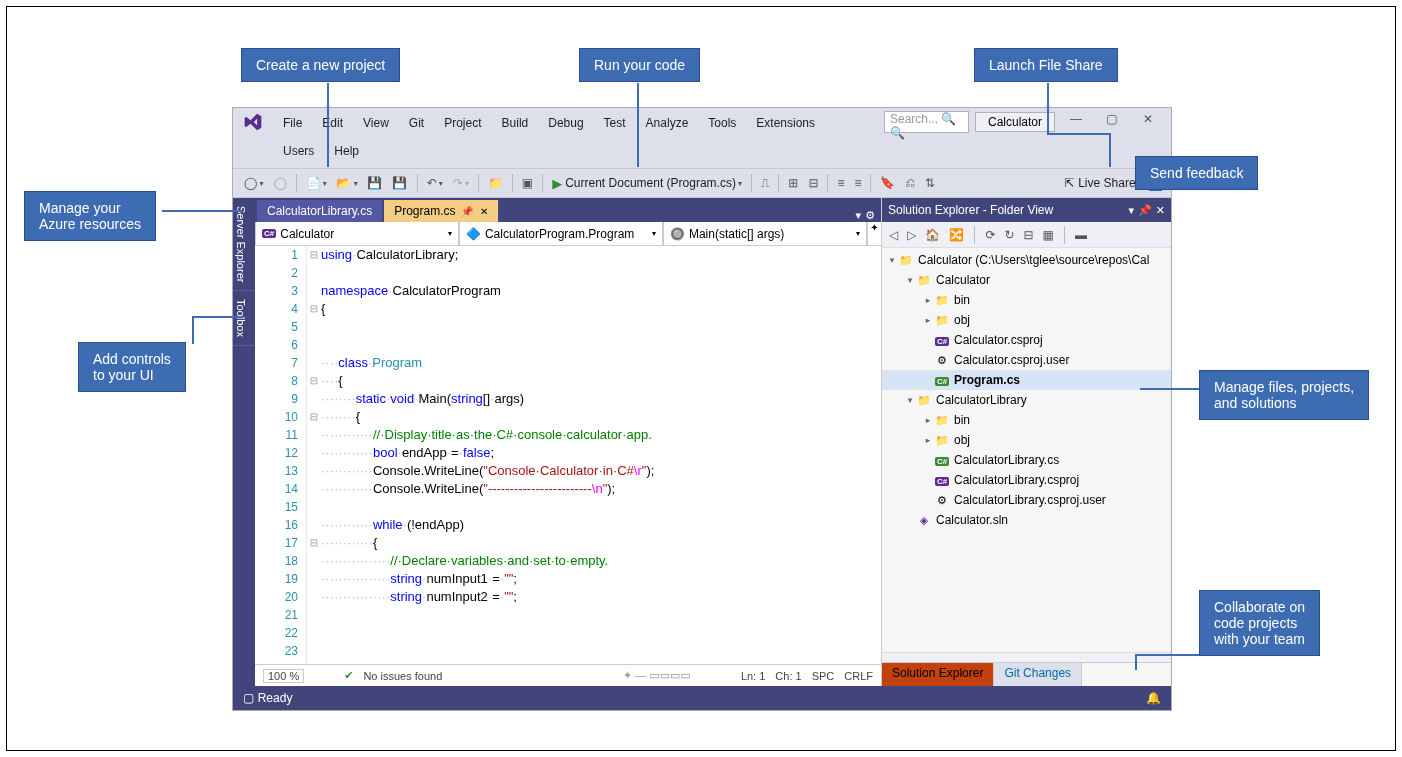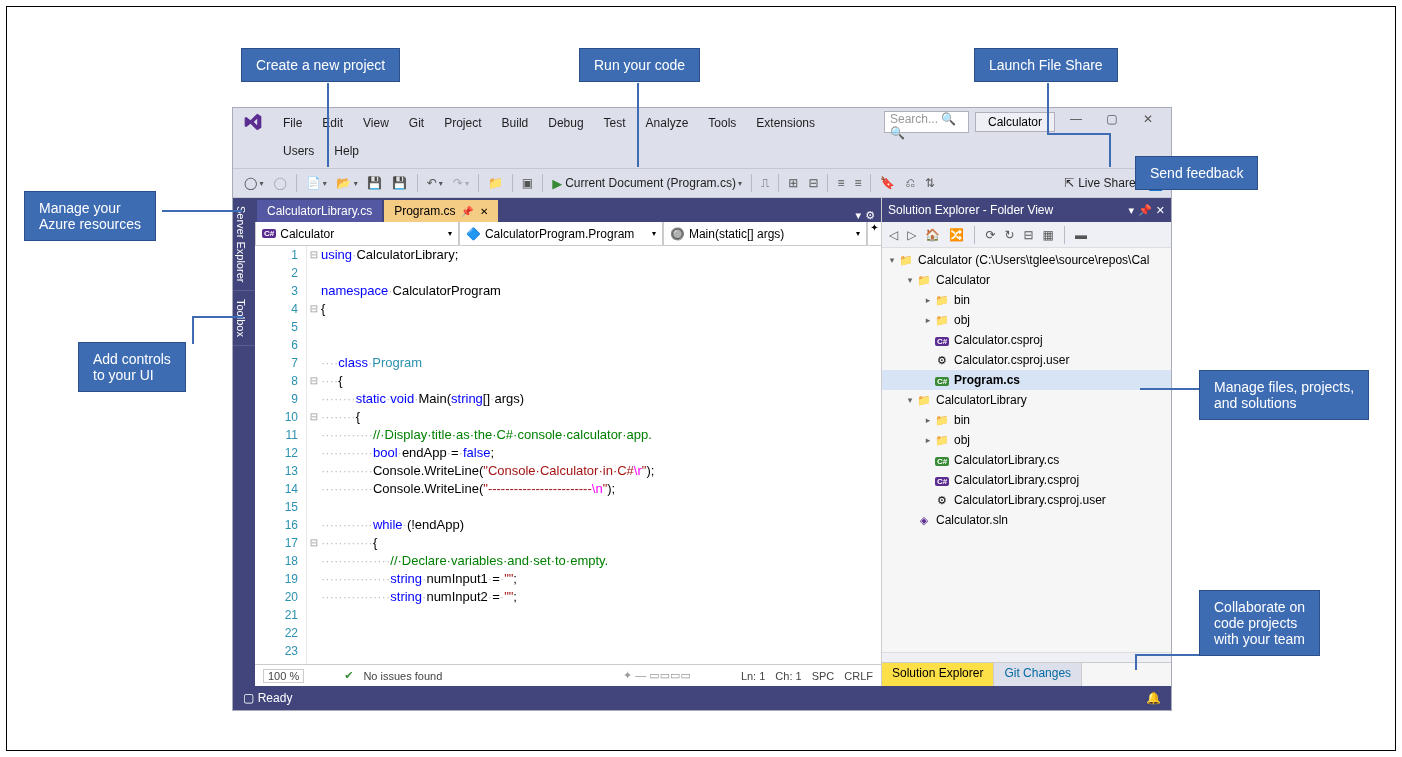--- a/index.html
+++ b/index.html
@@ -73,7 +73,7 @@
 .sln-icon{color:#5c2d91;font-size:11px}
 .exp-tabs{height:24px;display:flex;border-top:1px solid #ccc}
 .exp-tab{padding:3px 10px;font-size:12px;border-right:1px solid #ccc}
-.exp-tab.active{background:#fde047}
+.exp-tab.active{background:#c2410c}
 .exp-tab.inactive{background:#dde0eb;color:#0369a1}
 .statusbar{height:24px;background:#42457c;color:#fff;display:flex;align-items:center;padding:0 10px;font-size:12px}
 .statusbar .bell{margin-left:auto}

